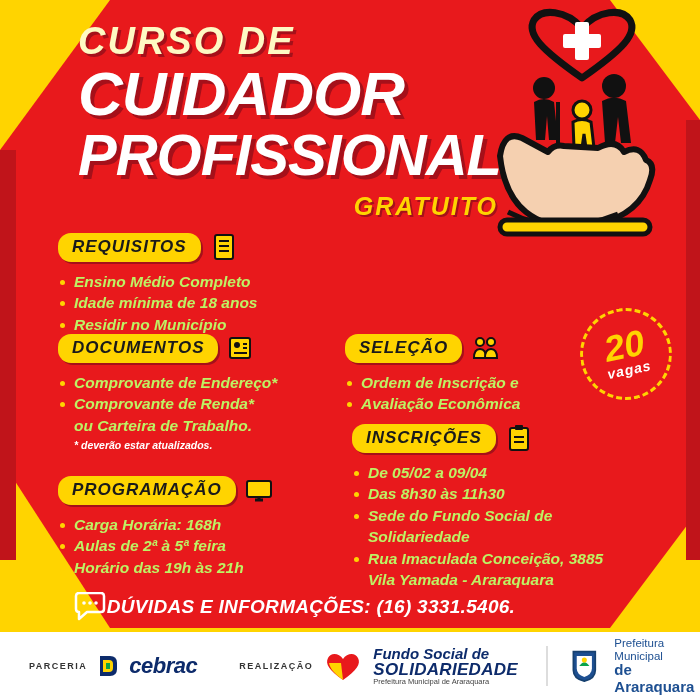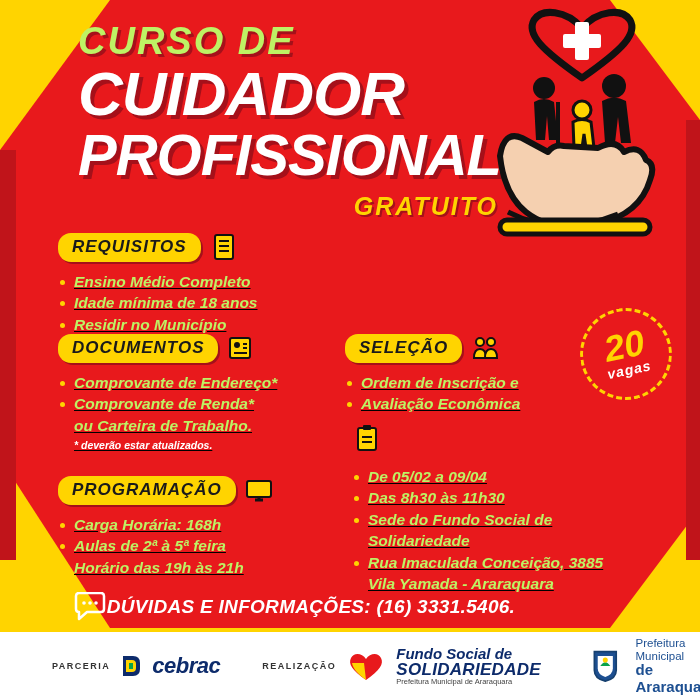--- a/index.html
+++ b/index.html
@@ -53,7 +53,7 @@
   
   .headline { position: absolute; left: 78px; top: 22px; width: 440px; }
   .h-curso {
-    color: #bef264;
+    color: #fef9c3;
     font-size: 38px;
     font-weight: bold;
     font-style: italic;

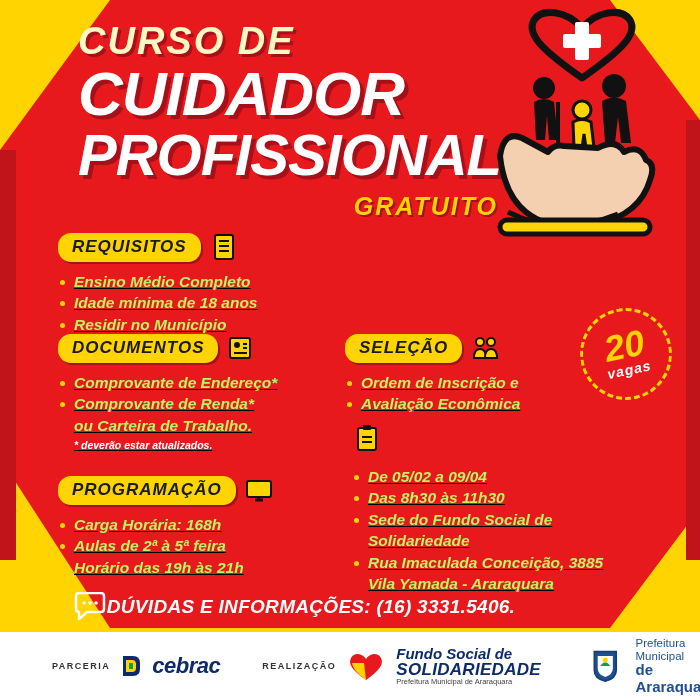--- a/index.html
+++ b/index.html
@@ -136,7 +136,7 @@
     margin-top: 3px;
   }
 
-  .block { position: absolute; text-decoration: underline; }
+  .block { position: absolute; }
   #blk-requisitos { left: 58px; top: 232px; }
   #blk-documentos { left: 58px; top: 333px; }
   #blk-programacao { left: 58px; top: 475px; }

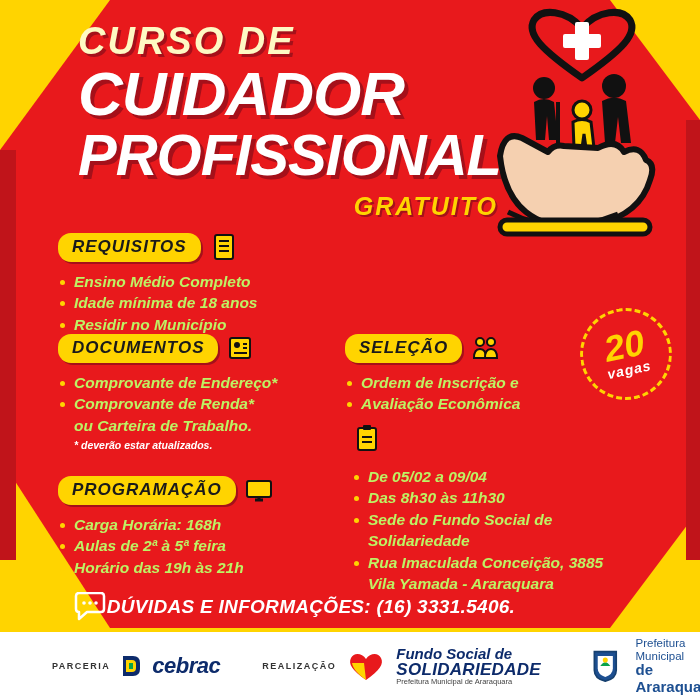--- a/index.html
+++ b/index.html
@@ -317,6 +317,7 @@
 
   <div class="block" id="blk-inscricoes">
     <div class="sec-head">
+      <span class="sec-pill">INSCRIÇÕES</span>
       <svg class="sec-icon" viewBox="0 0 30 30">
         <rect x="6" y="5" width="18" height="22" rx="2" fill="#ffd400" stroke="#111" stroke-width="2"></rect>
         <rect x="11" y="2" width="8" height="5" rx="1" fill="#111"></rect>

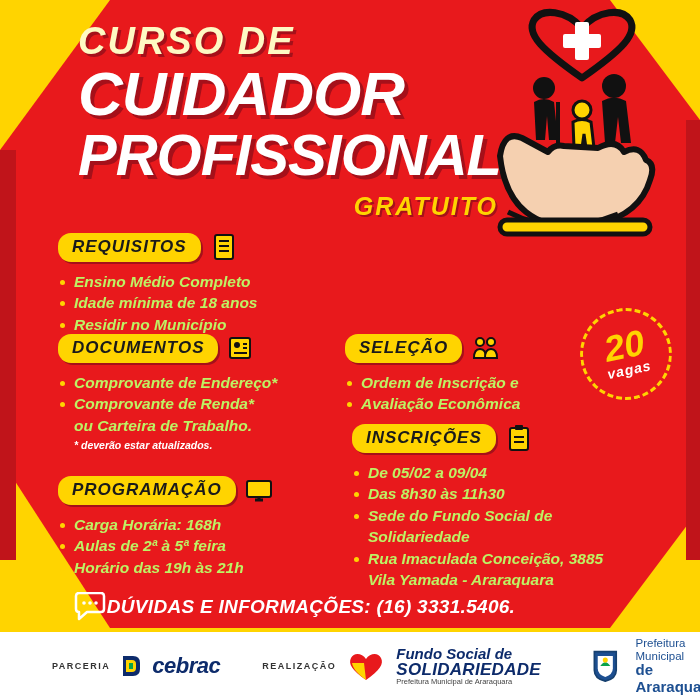--- a/index.html
+++ b/index.html
@@ -187,7 +187,7 @@
     font-size: 9px; font-weight: bold; color: #333;
     letter-spacing: 1.5px;
   }
-  .f-parceria { margin-left: 52px; text-align: right; }
+  .f-parceria { margin-left: 29px; text-align: right; }
   .f-realizacao { margin-left: 42px; }
   .cebrac {
     font-size: 22px; font-weight: bold; color: #0d2b6b; font-style: italic;

